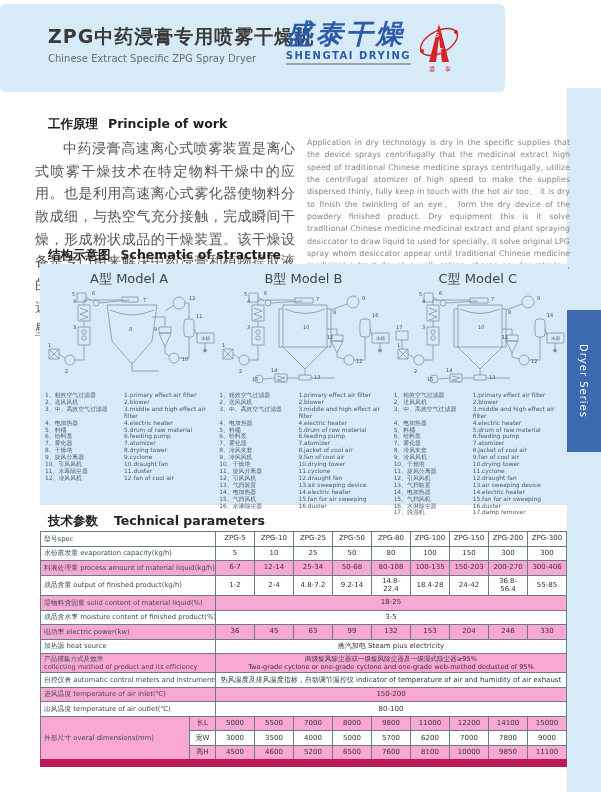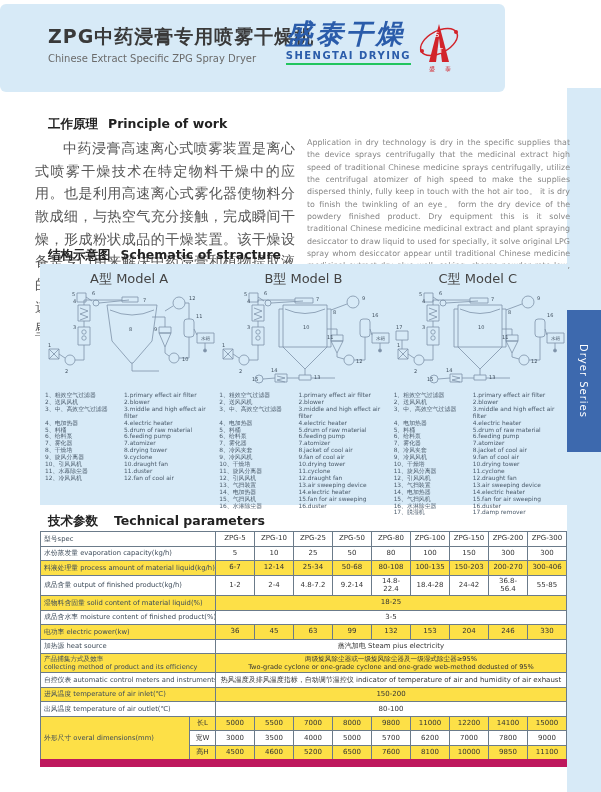--- a/index.html
+++ b/index.html
@@ -13,7 +13,7 @@
   .logo-block{position:absolute;right:44px;top:16px;display:flex;align-items:flex-start;}
   .logo-text{text-align:left;margin-right:6px;}
   .brand-cn{font-size:27px;font-weight:bold;font-style:italic;color:#2a5caa;letter-spacing:3px;line-height:1;}
-  .brand-en{font-size:10px;font-weight:bold;color:#2a5caa;letter-spacing:1.5px;border-bottom:2px solid #22c55e;padding-bottom:2px;margin-top:3px;}
+  .brand-en{font-size:10px;font-weight:bold;color:#2a5caa;letter-spacing:1.5px;border-bottom:2px solid #a3a3a3;padding-bottom:2px;margin-top:3px;}
   
   .side-strip{position:absolute;right:0;top:88px;width:34px;height:704px;background:#d7eaf7;}
   .side-tab{position:absolute;right:0;top:310px;width:36px;height:142px;background:#3d69ae;

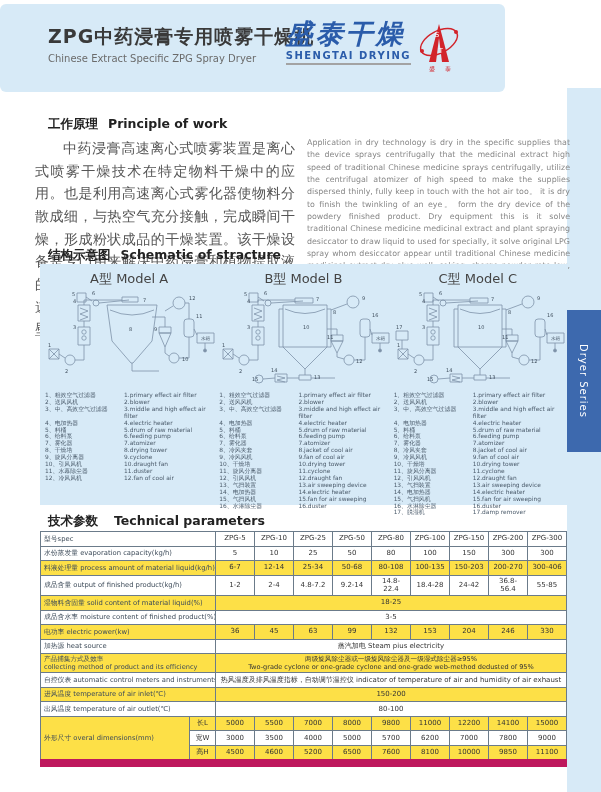--- a/index.html
+++ b/index.html
@@ -44,7 +44,7 @@
                  overflow:hidden;line-height:1.25;}
   .tech-table td.label{text-align:left;white-space:pre;font-size:6.8px;color:#3c4a58;}
   .tech-table td.sub{width:26px;}
-  .tech-table tr.alt td{background:#fde047;}
+  .tech-table tr.alt td{background:#f9a8d4;}
   .tech-table td.twoline{white-space:pre-line;font-size:6.6px;}
   .tech-table{border-bottom:8px solid #be185d;}
   

